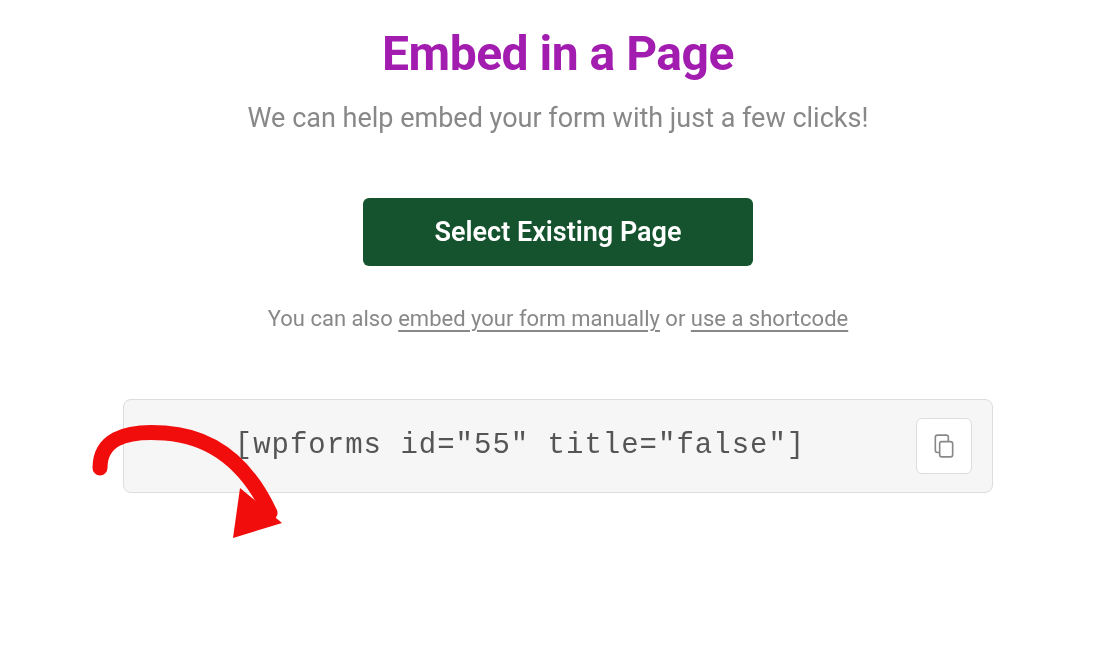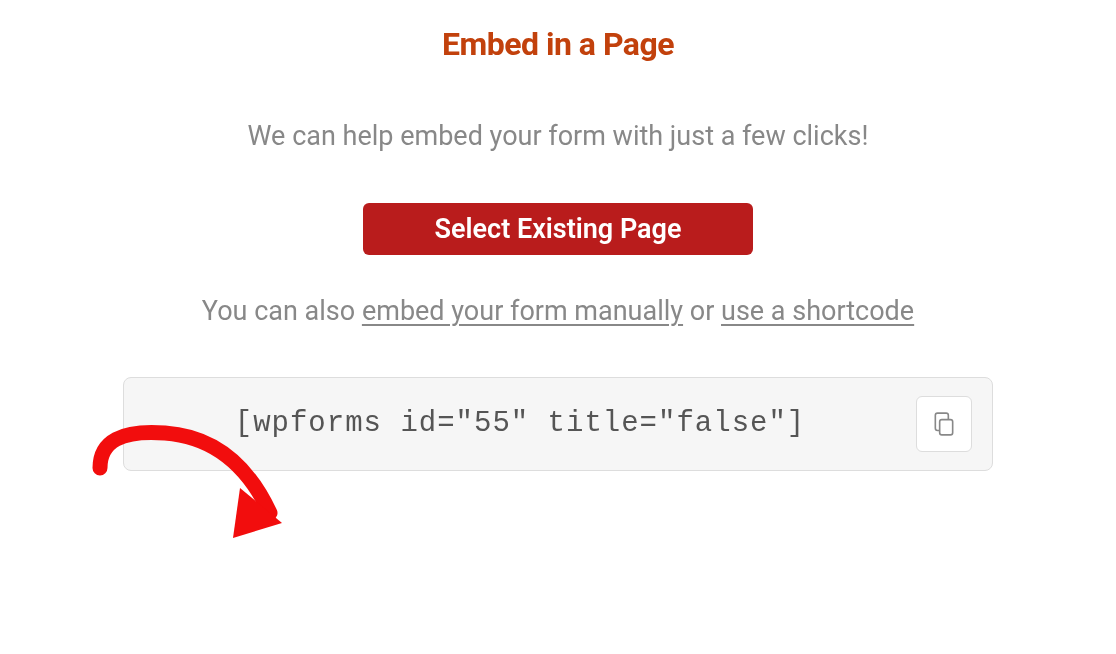--- a/index.html
+++ b/index.html
@@ -21,10 +21,10 @@
       margin: 0 auto;
     }
     .title {
-      font-size: 32px;
+      font-size: 48px;
       font-weight: 700;
-      color: #c2410c;
-      margin-bottom: 53px;
+      color: #a21caf;
+      margin-bottom: 16px;
       letter-spacing: -0.5px;
     }
     .description {

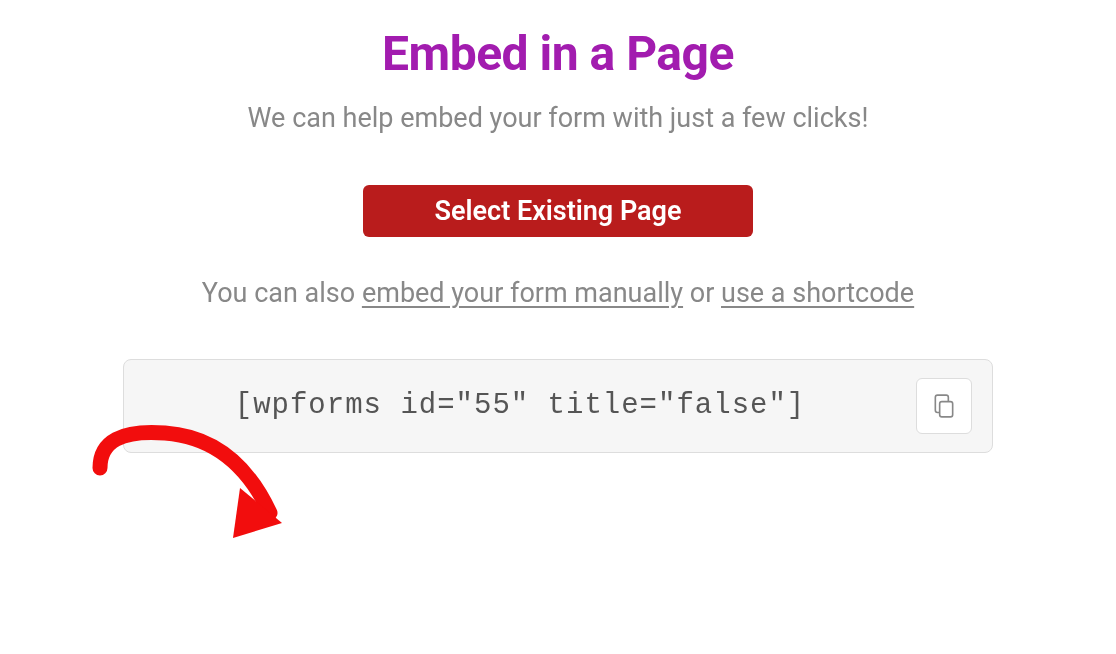--- a/index.html
+++ b/index.html
@@ -31,7 +31,7 @@
       font-size: 27px;
       color: #888888;
       line-height: 1.55;
-      margin-bottom: 45px;
+      margin-bottom: 58px;
       font-weight: 400;
     }
     .button-row {

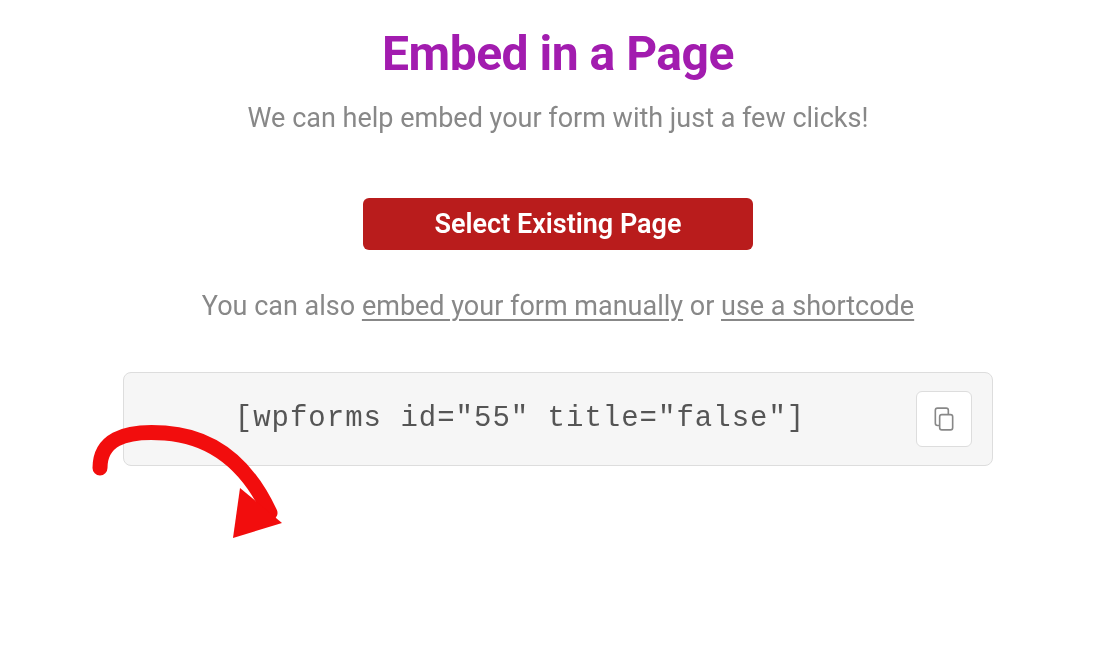--- a/index.html
+++ b/index.html
@@ -41,10 +41,10 @@
       margin-bottom: 40px;
     }
     .btn {
-      background: #b91c1c;
+      background: #14532d;
       color: #ffffff;
       border: none;
-      padding: 10px 50px;
+      padding: 18px 50px;
       font-size: 27px;
       font-weight: 600;
       border-radius: 6px;

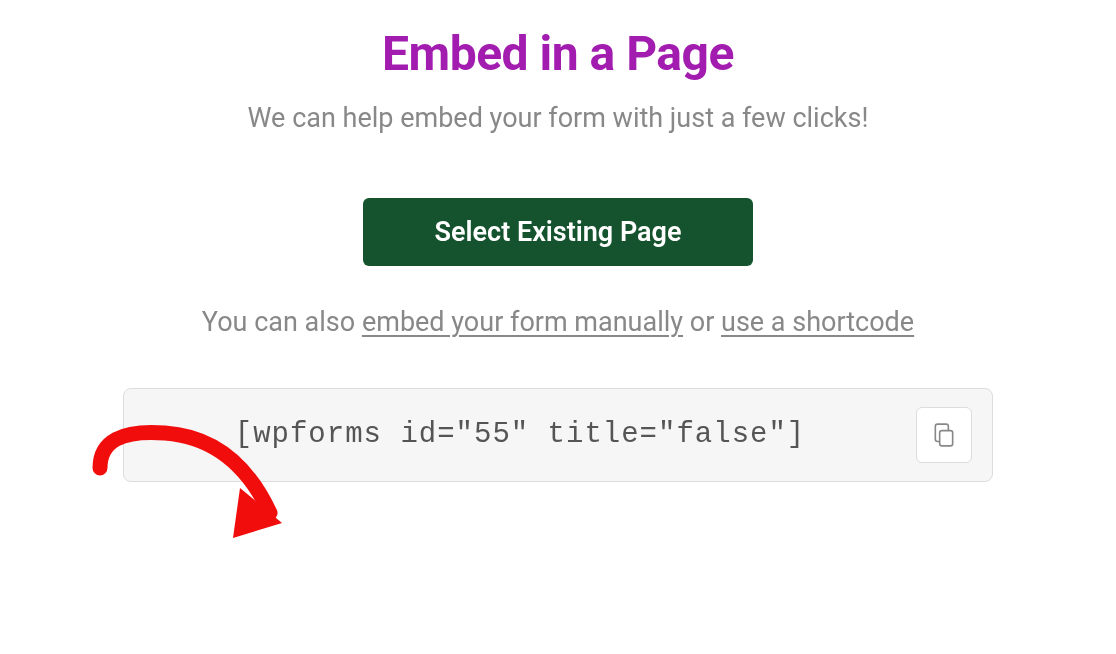--- a/index.html
+++ b/index.html
@@ -53,9 +53,9 @@
       min-width: 390px;
     }
     .alt-text {
-      font-size: 27px;
+      font-size: 22px;
       color: #888888;
-      margin-bottom: 50px;
+      margin-bottom: 68px;
       font-weight: 400;
     }
     .alt-text .link {

